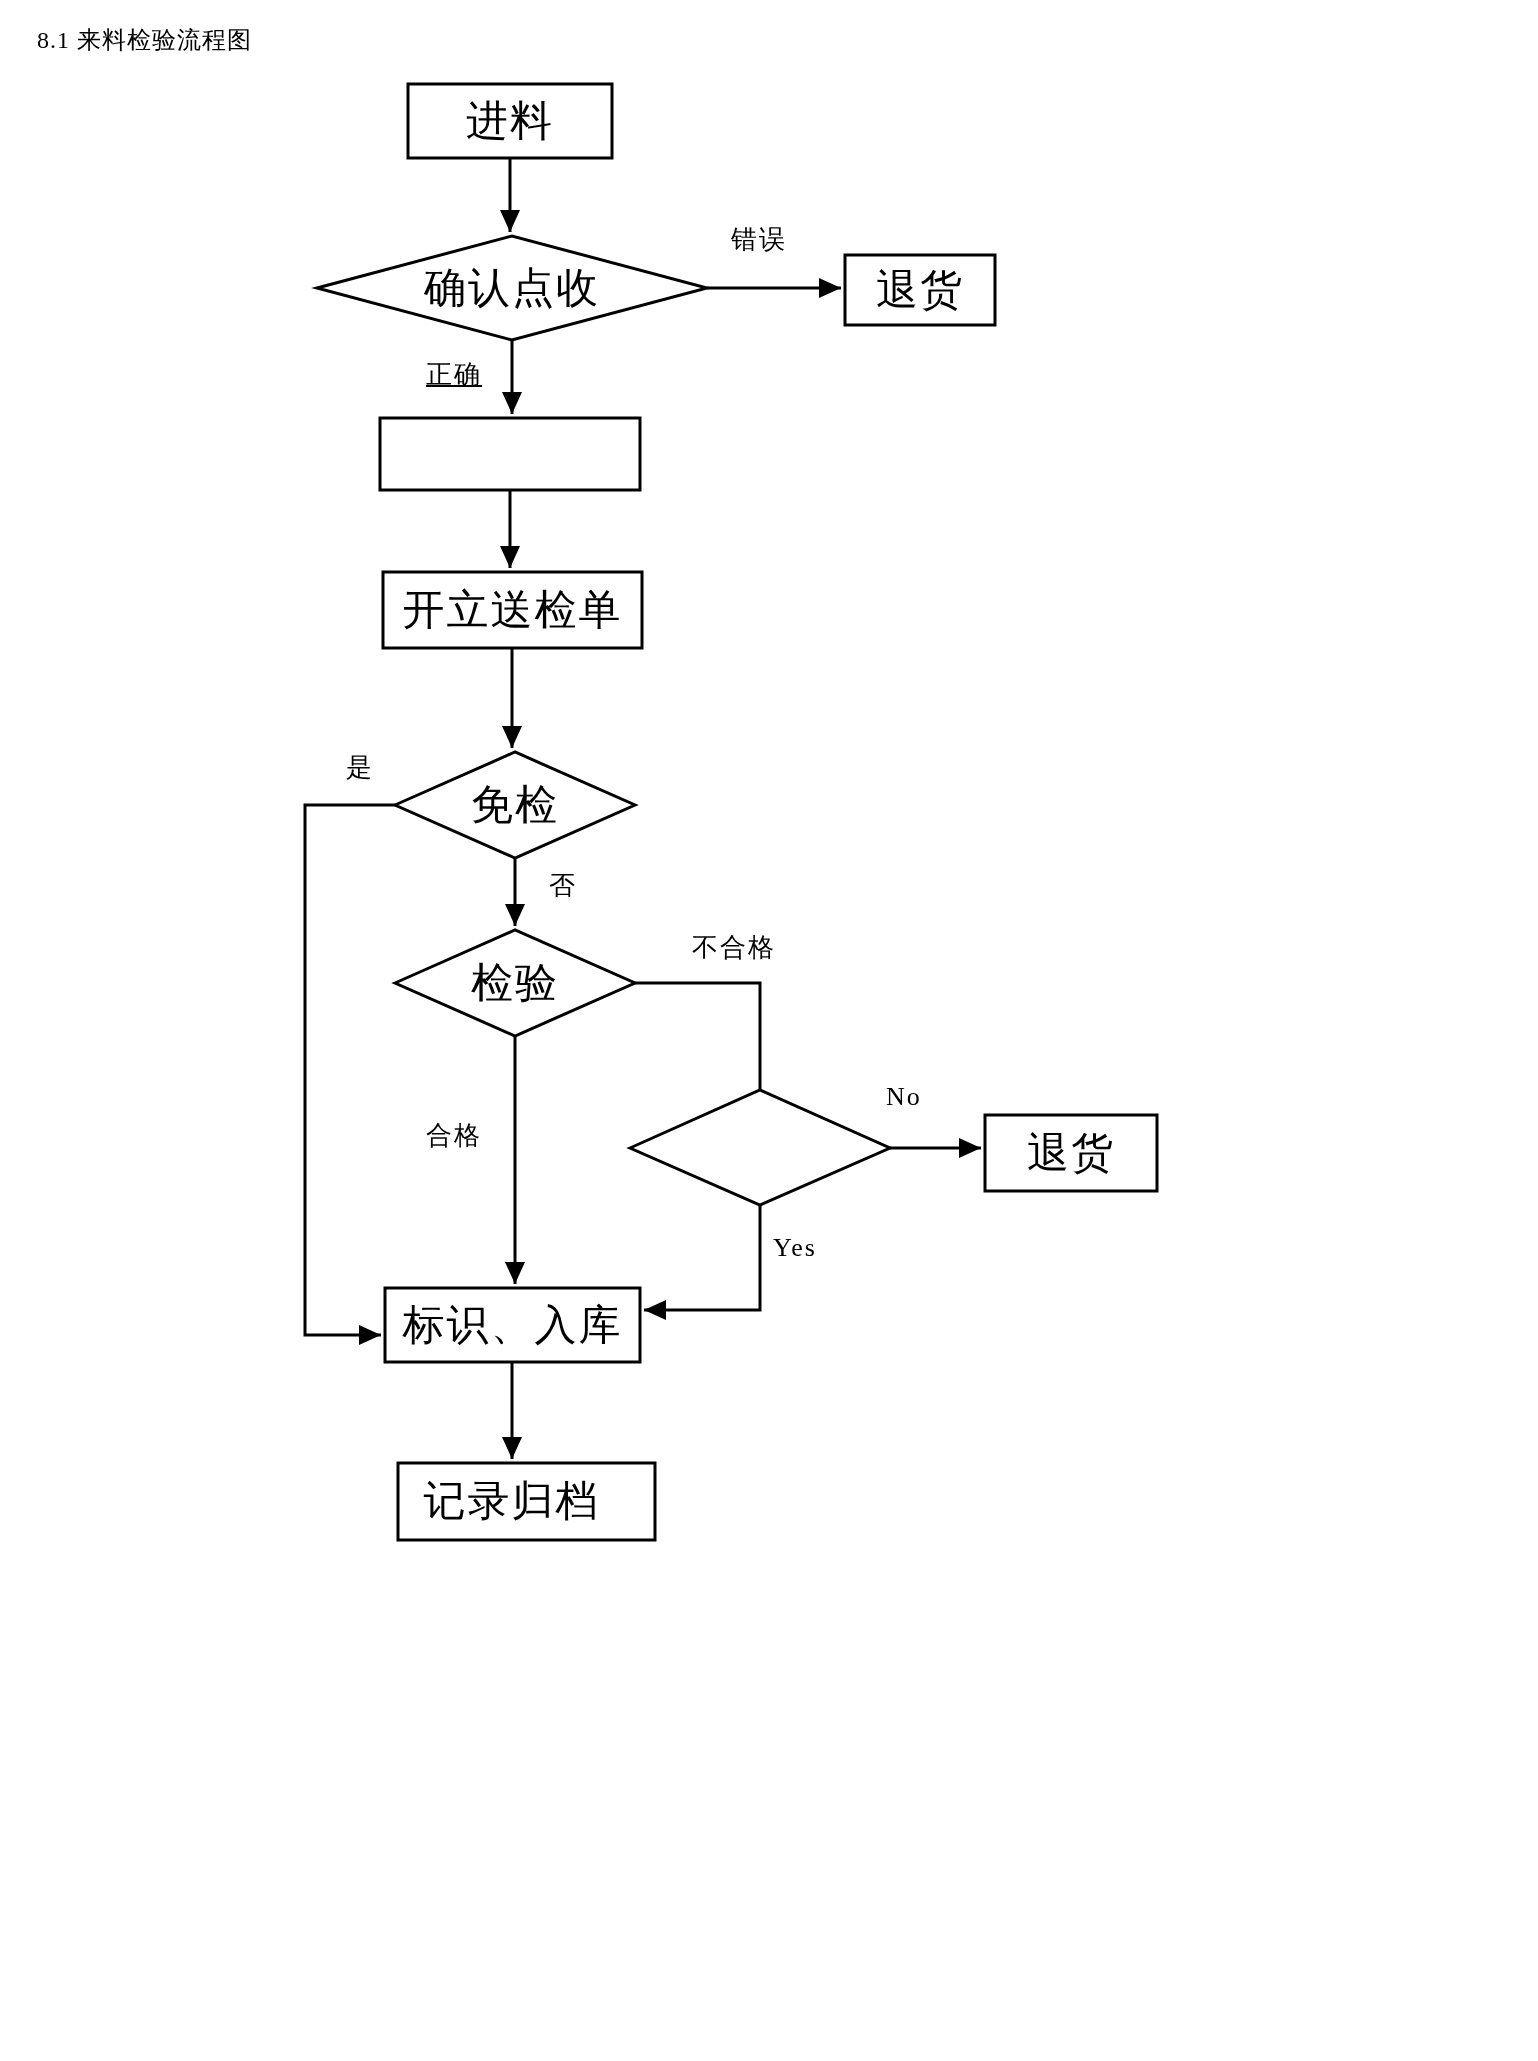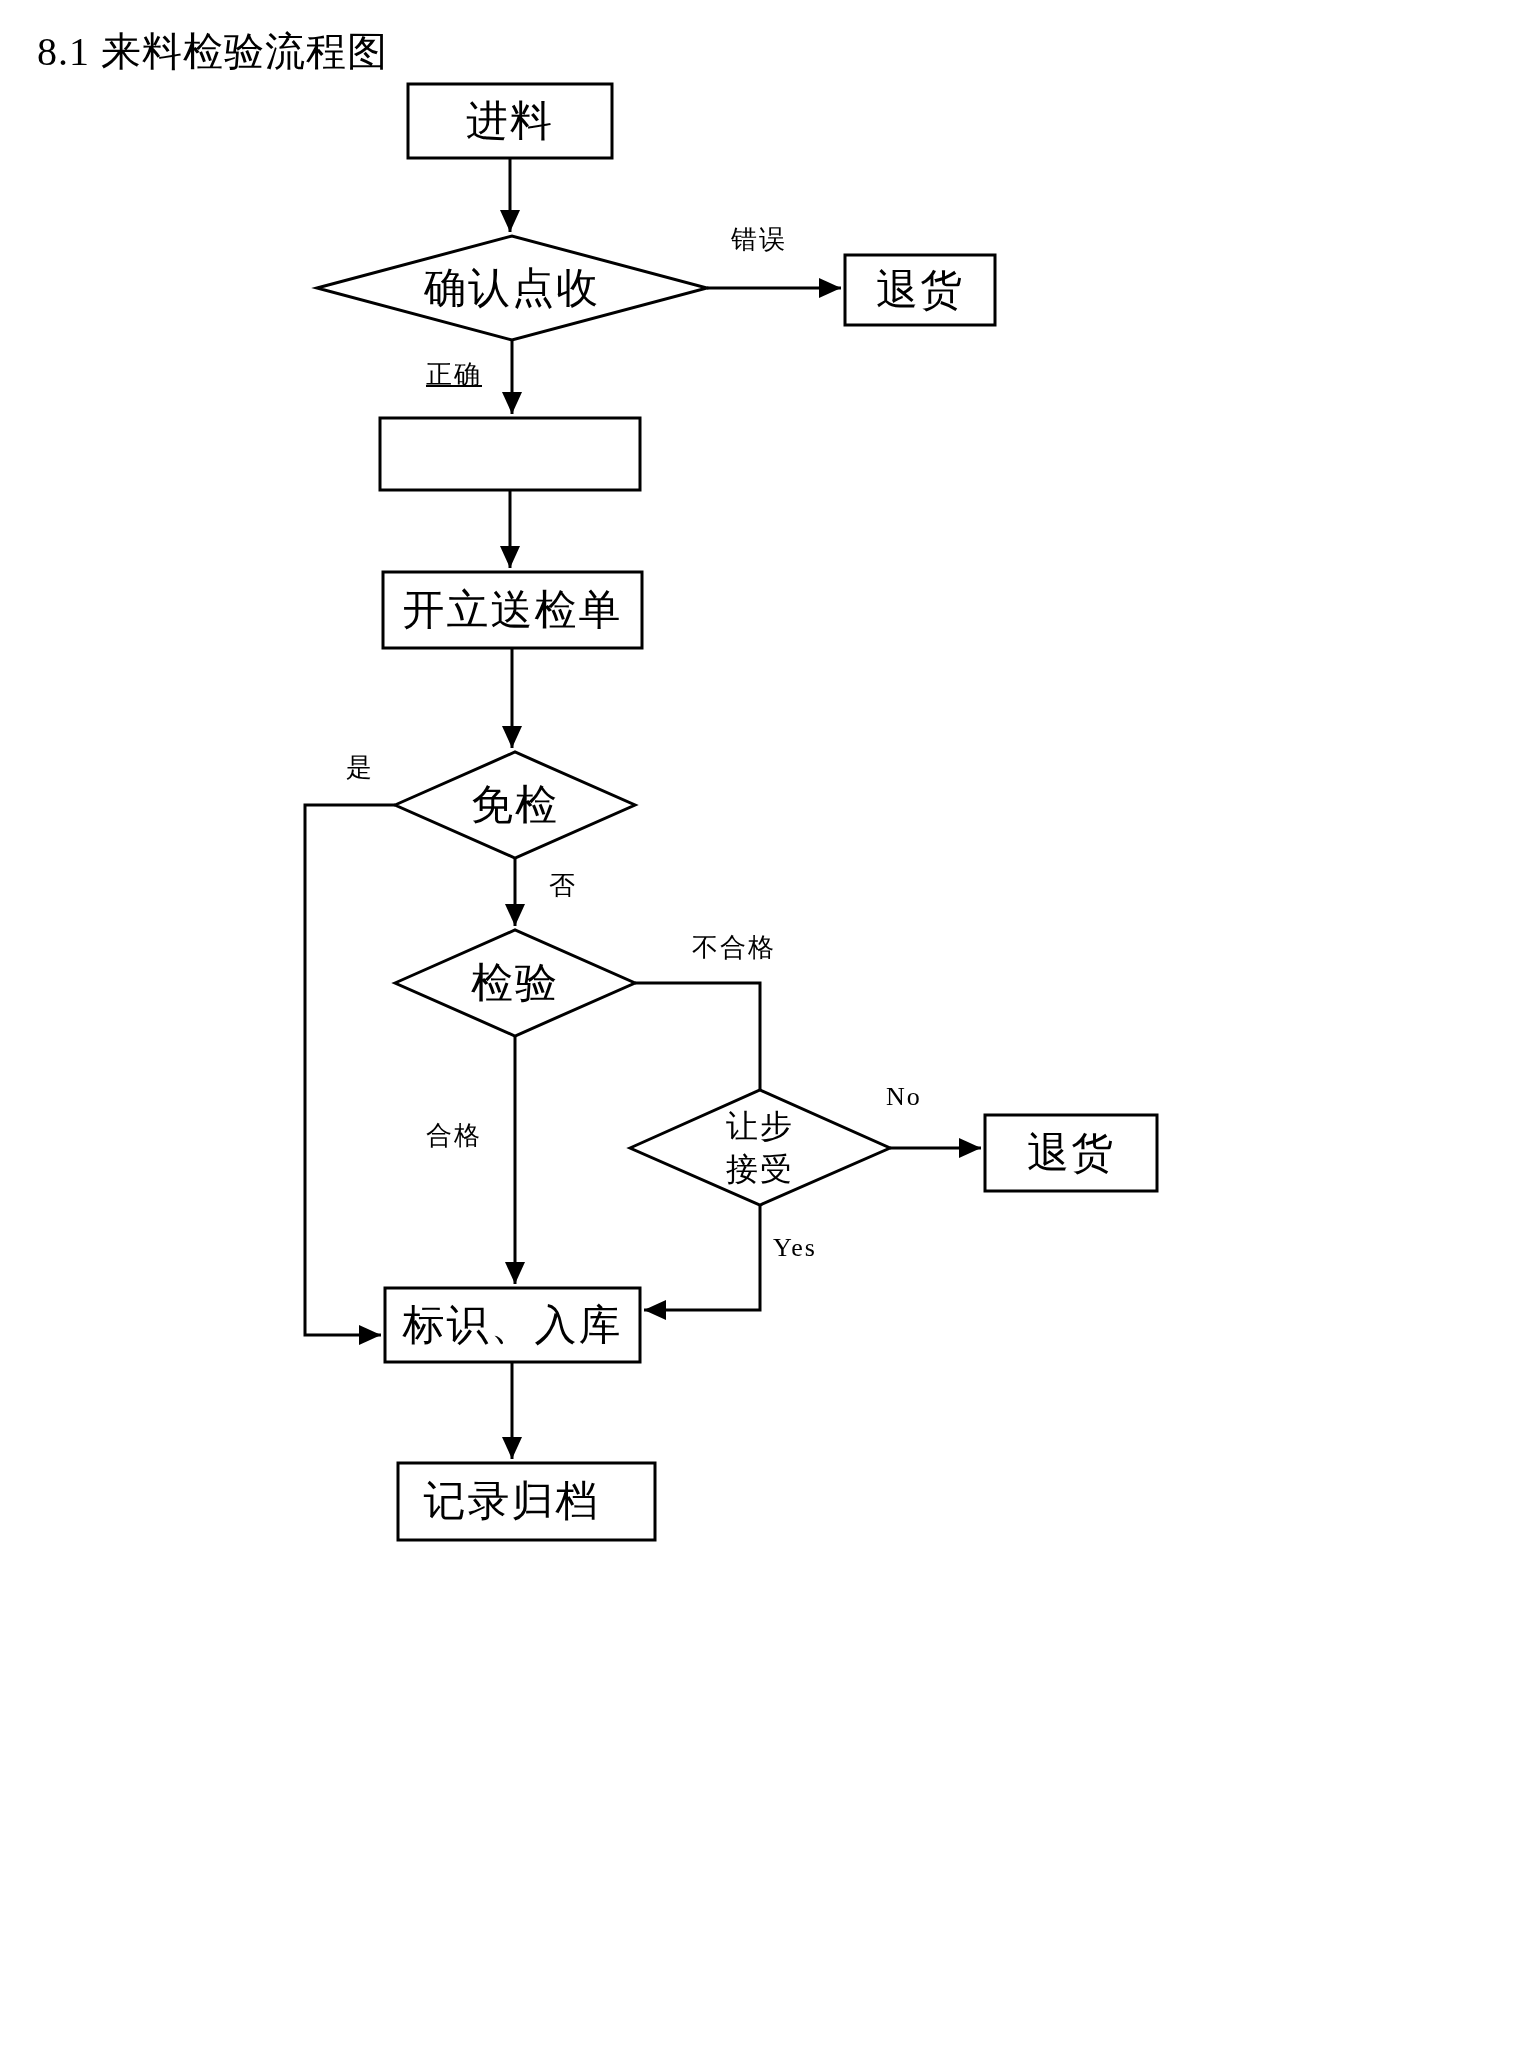--- a/index.html
+++ b/index.html
@@ -24,7 +24,7 @@
     position: absolute;
     left: 37px;
     top: 24px;
-    font-size: 40px;
+    font-size: 24px;
     letter-spacing: 1px;
     white-space: nowrap;
   }

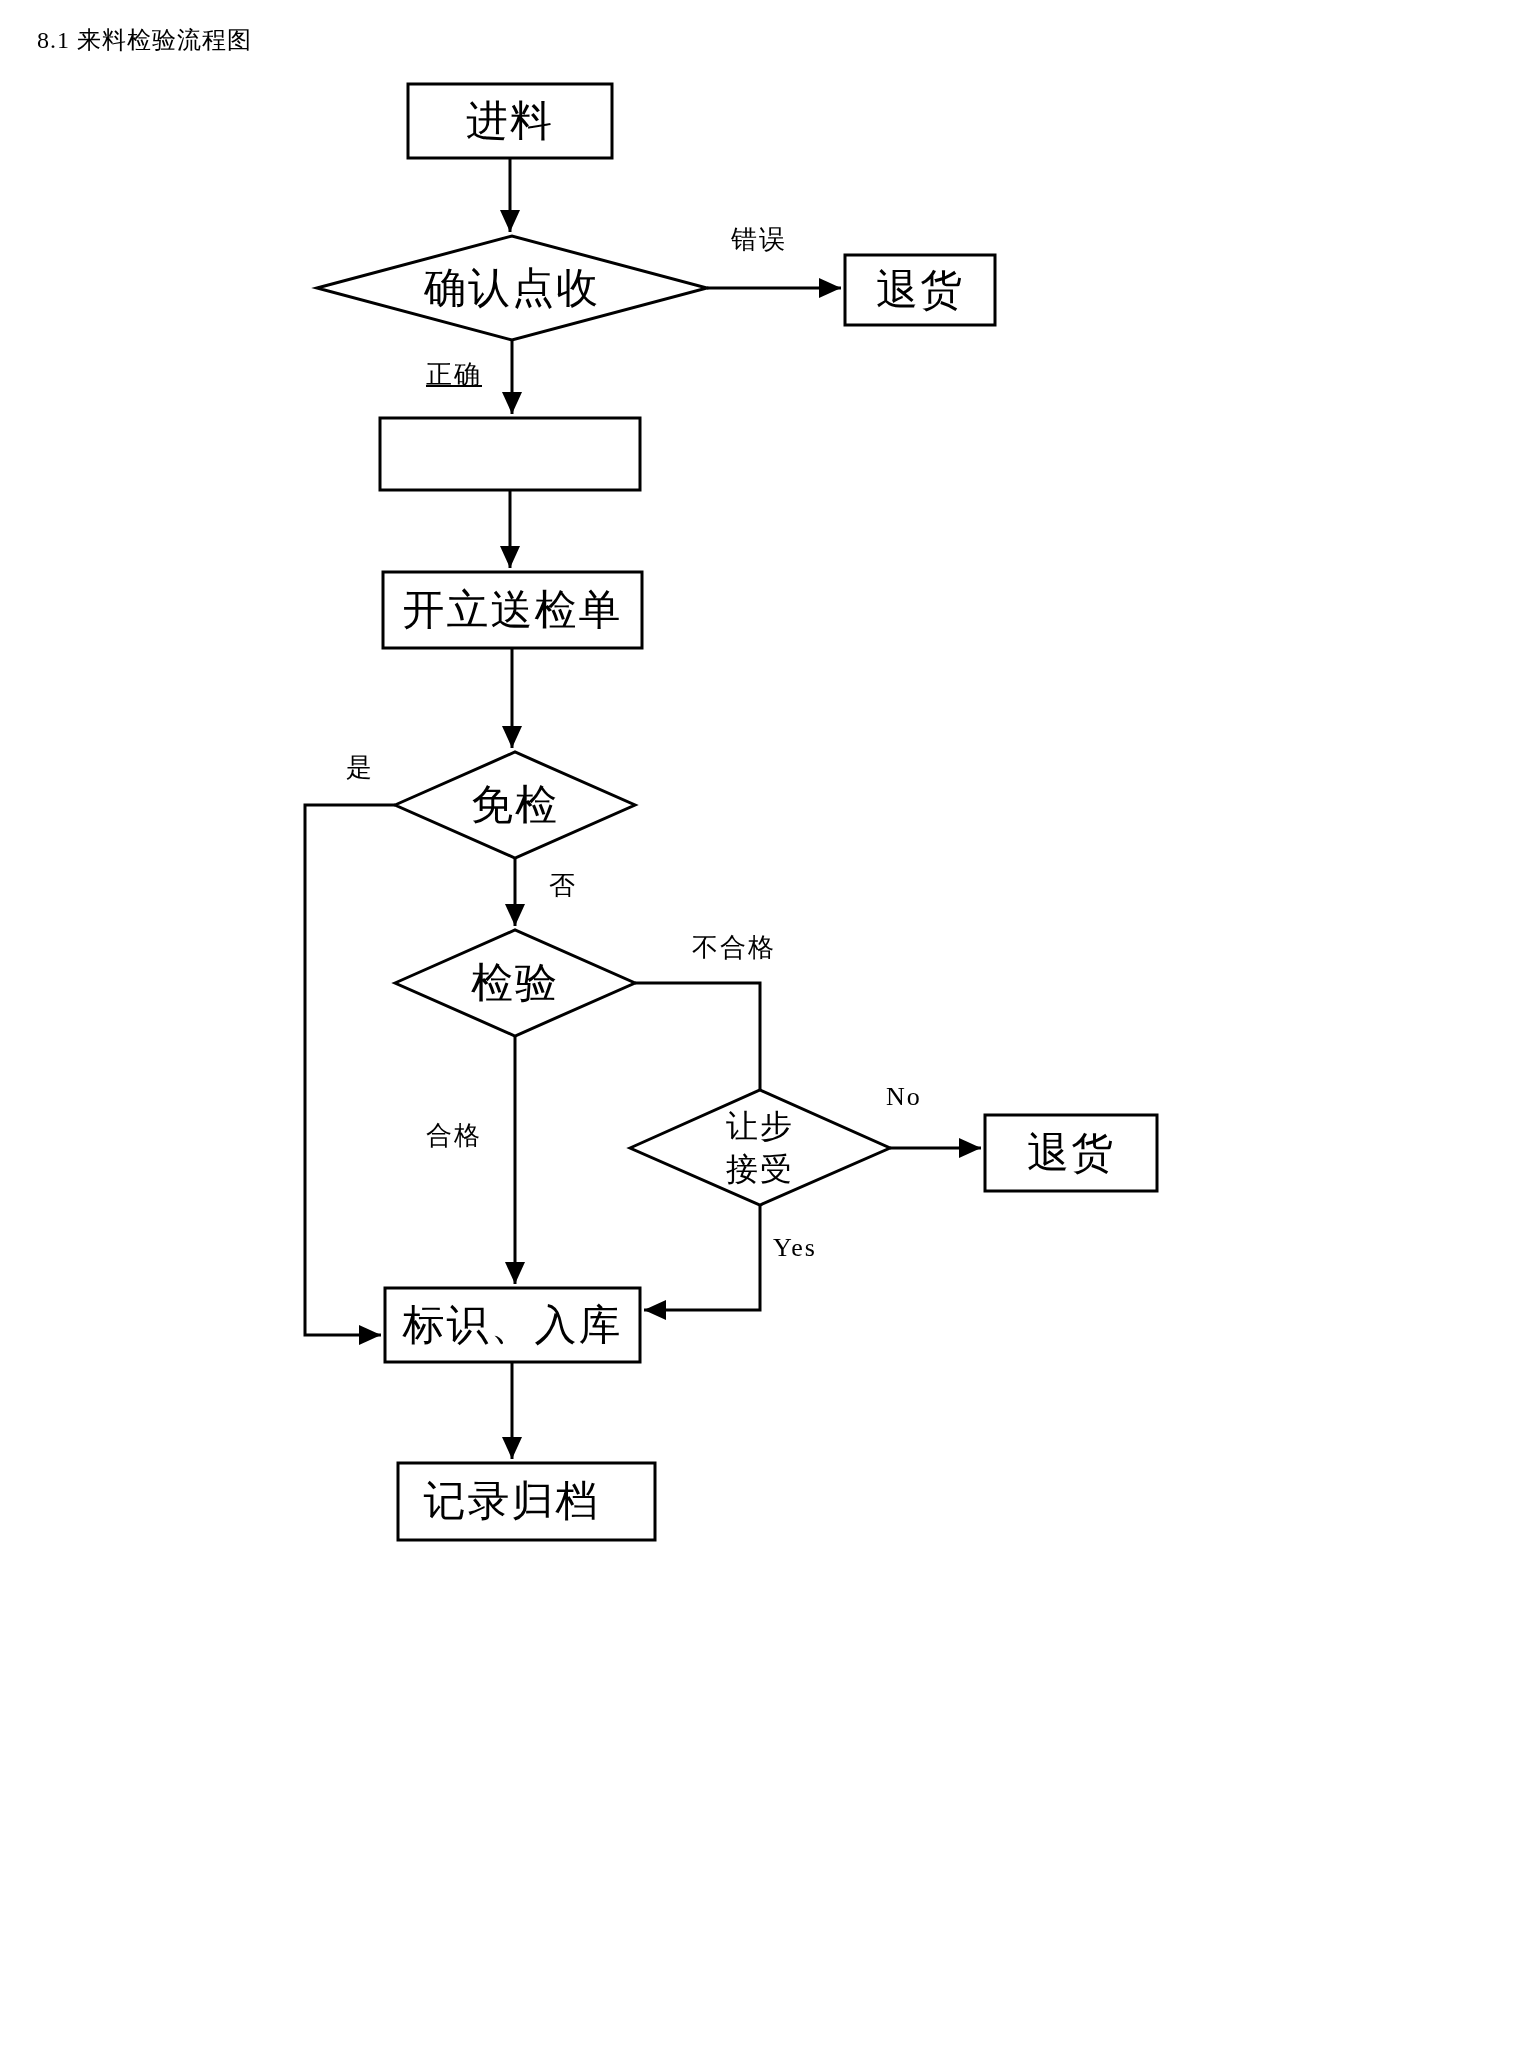--- a/index.html
+++ b/index.html
@@ -114,10 +114,6 @@
 
   <div class="node-label" style="left:415px; top:957px; width:200px; height:52px;">检验</div>
 
-  <div class="node-label two-line" style="left:660px; top:1100px; width:200px; height:96px;">
-    <span>让步</span>
-    <span>接受</span>
-  </div>
 
   <div class="node-label" style="left:985px; top:1115px; width:172px; height:76px;">退货</div>
 

